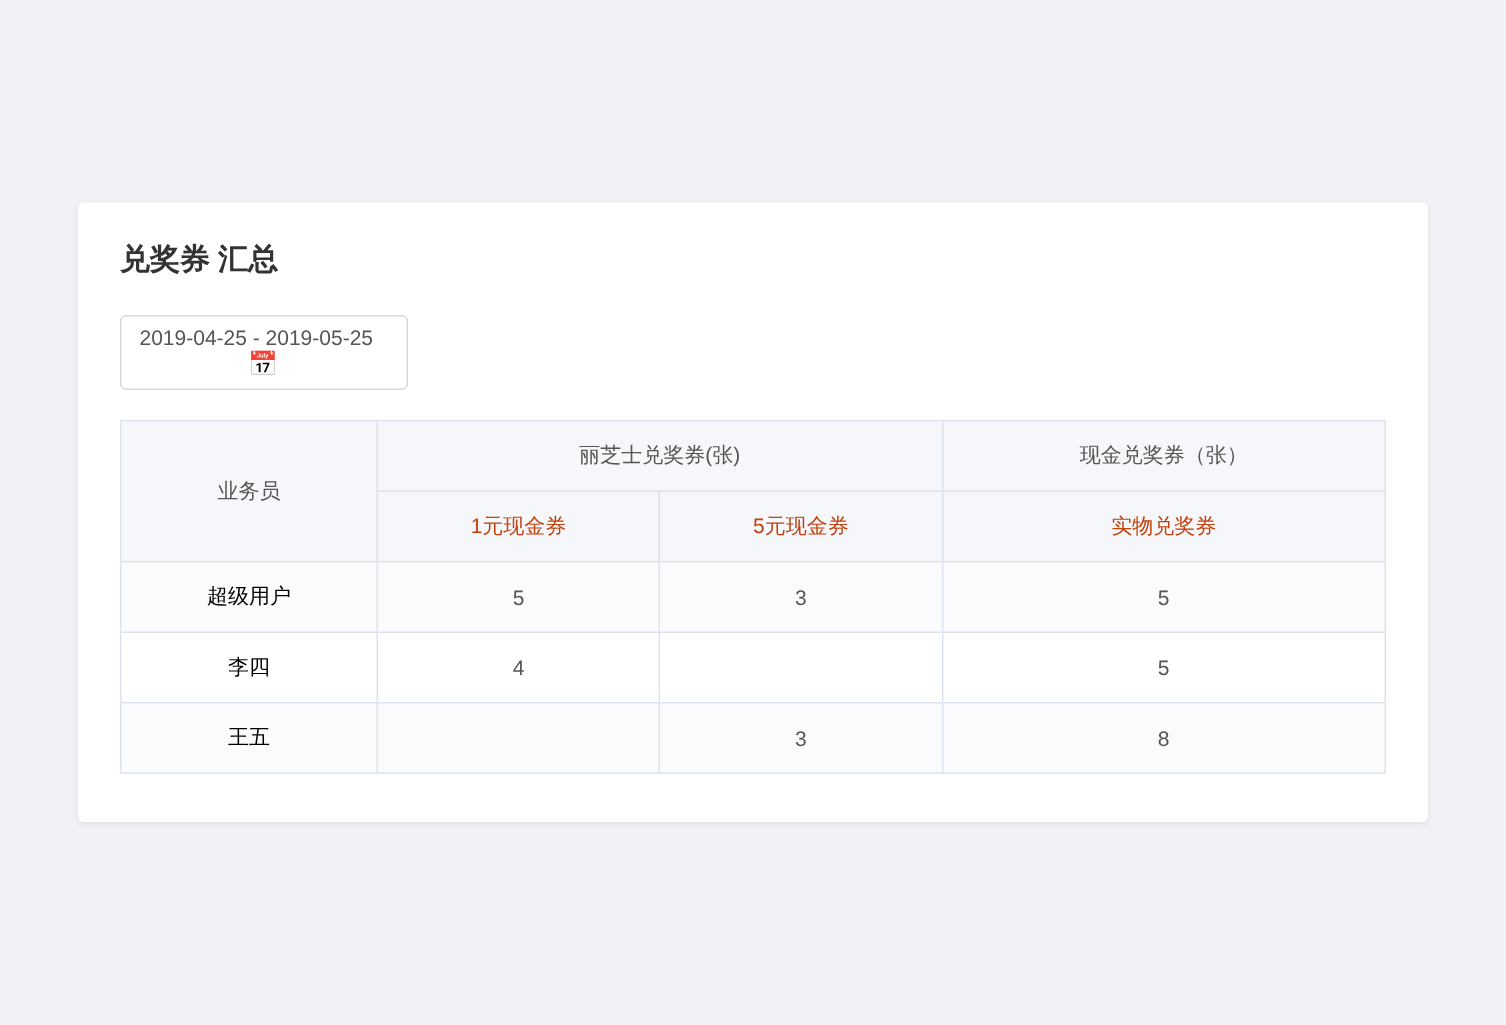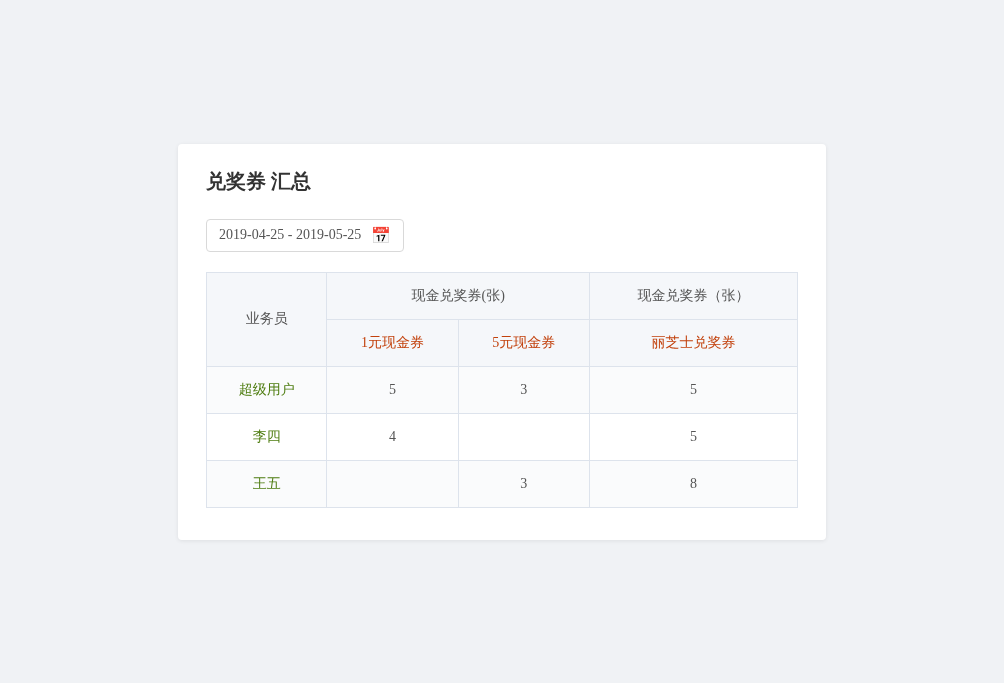--- a/index.html
+++ b/index.html
@@ -22,9 +22,8 @@
       background: #ffffff;
       border-radius: 4px;
       padding: 24px 28px 32px 28px;
-      width: 648px;
+      width: 900px;
       box-shadow: 0 1px 4px rgba(0,0,0,0.08);
-      font-family: Liberation Serif, serif;
     }
 
     .page-title {

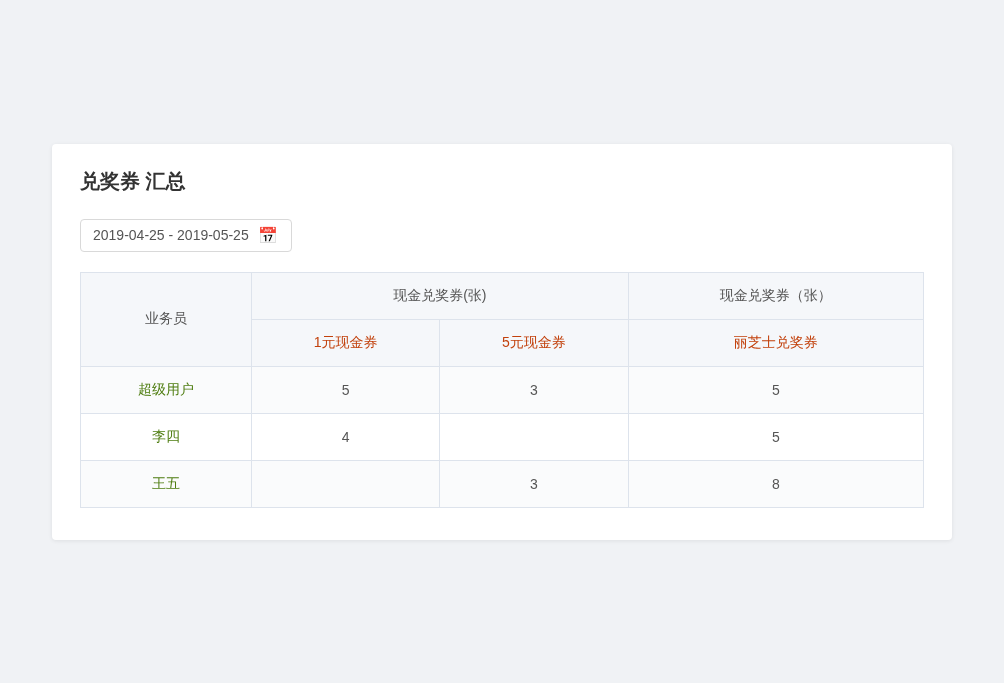--- a/index.html
+++ b/index.html
@@ -42,6 +42,7 @@
       margin-bottom: 20px;
       background: #fff;
       cursor: pointer;
+      flex-direction: column;
     }
 
     .date-picker-text {

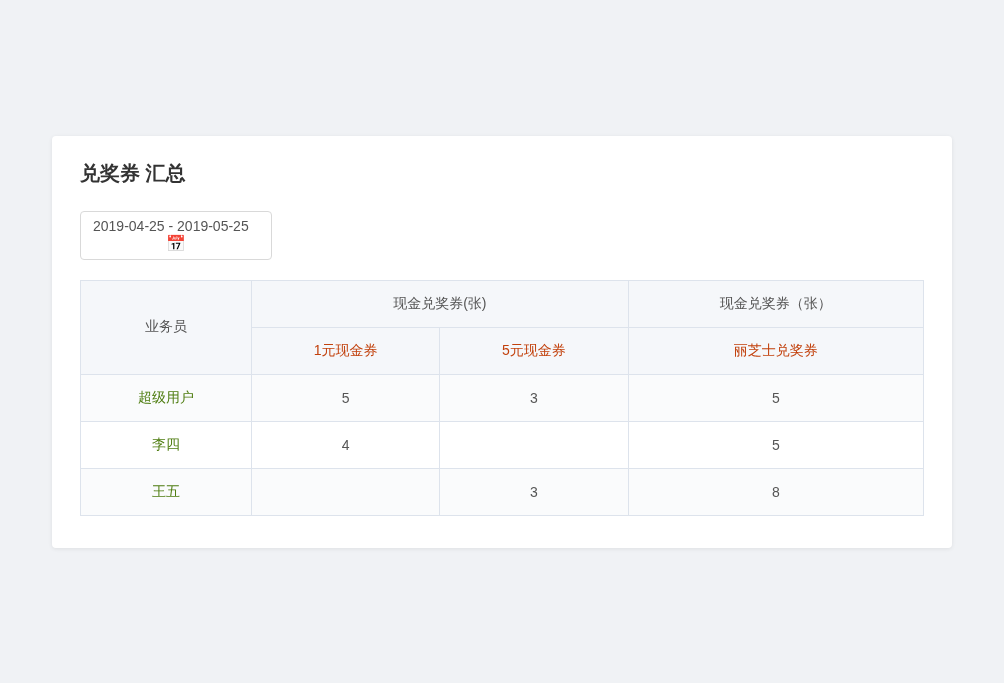--- a/index.html
+++ b/index.html
@@ -118,7 +118,7 @@
     <thead>
       <tr>
         <th rowspan="2" class="th-agent">业务员</th>
-        <th colspan="2">现金兑奖券(张)</th>
+        <th colspan="2">丽芝士兑奖券(张)</th>
         <th>现金兑奖券（张）</th>
       </tr>
       <tr>

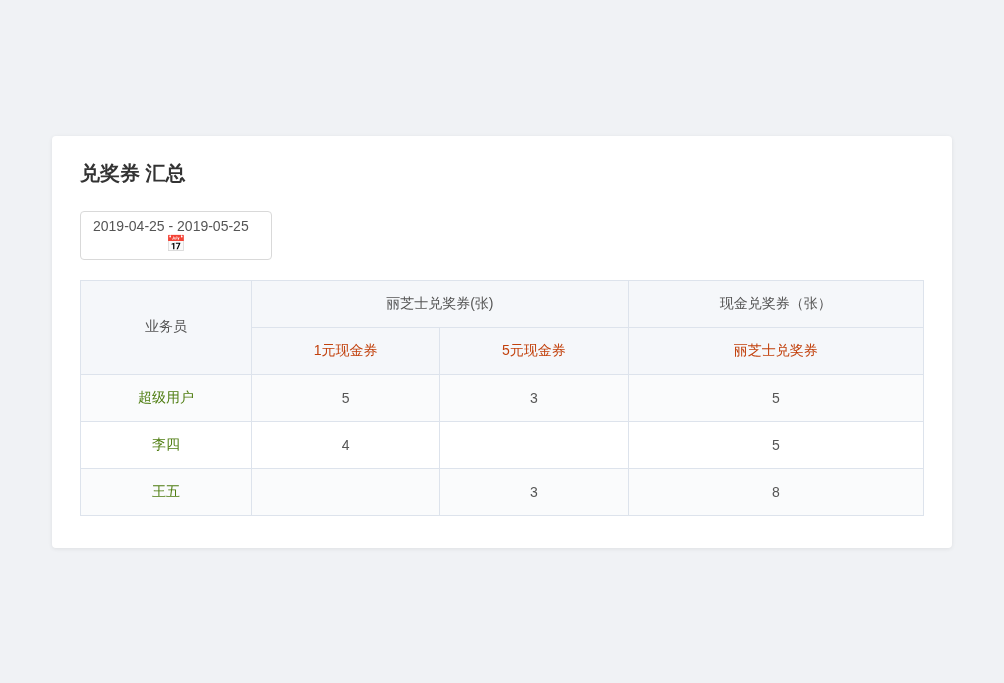--- a/index.html
+++ b/index.html
@@ -124,7 +124,7 @@
       <tr>
         <th>1元现金券</th>
         <th>5元现金券</th>
-        <th>丽芝士兑奖券</th>
+        <th>实物兑奖券</th>
       </tr>
     </thead>
     <tbody id="table-body">

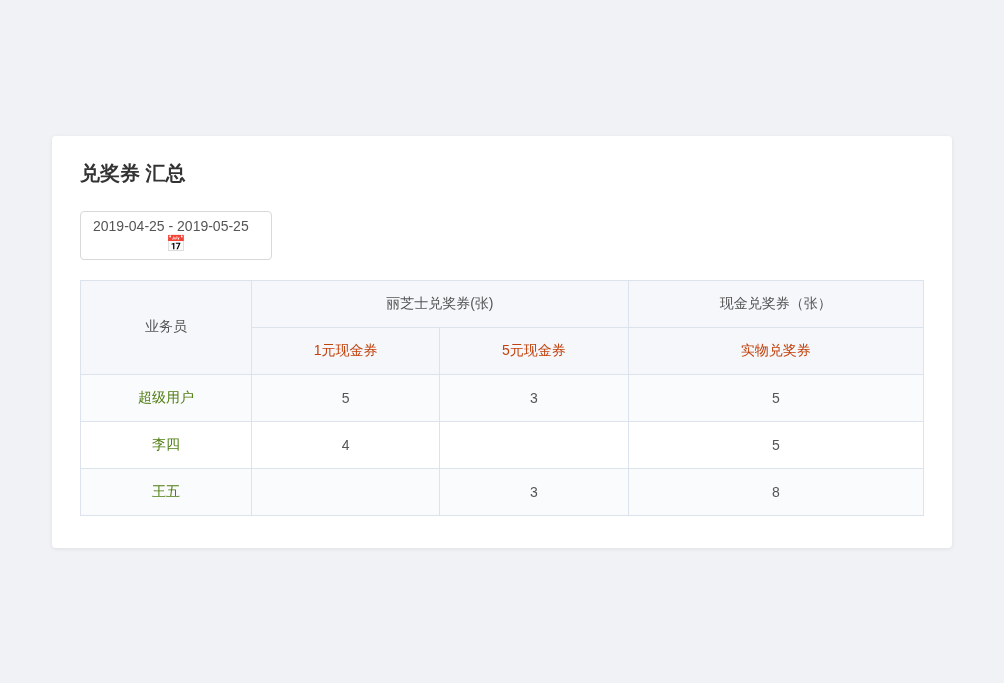--- a/index.html
+++ b/index.html
@@ -100,7 +100,7 @@
 
     tbody tr td:first-child {
       font-weight: 400;
-      color: #4d7c0f;
+      color: #000000;
     }
   </style>
 </head>

